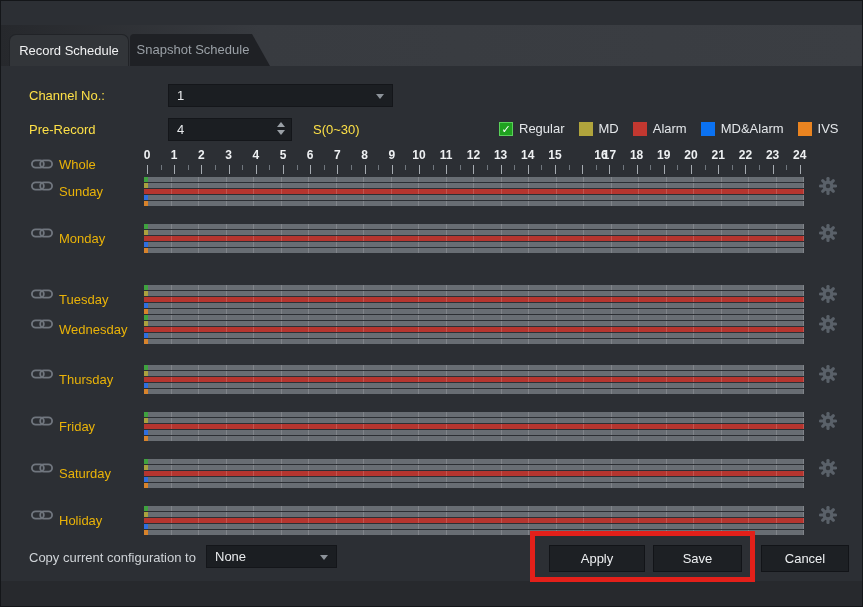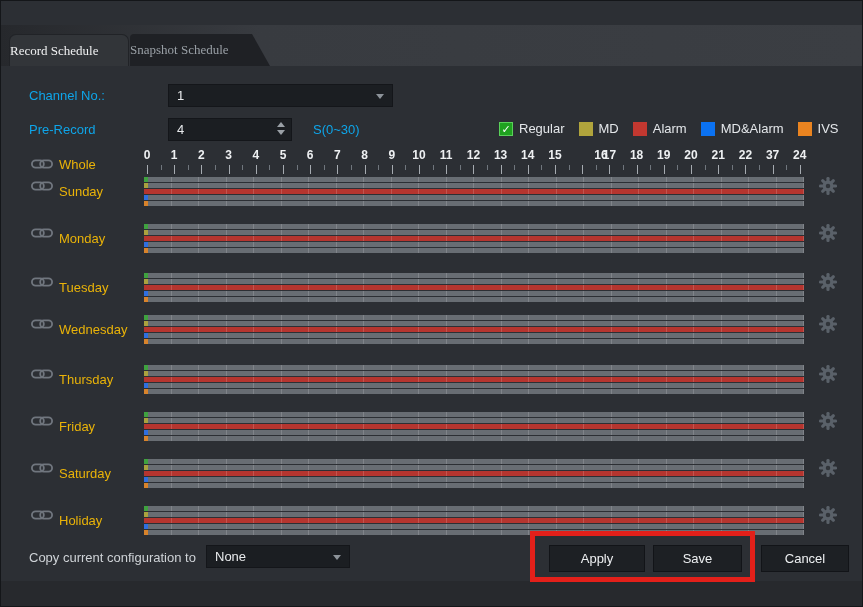--- a/index.html
+++ b/index.html
@@ -26,7 +26,7 @@
     position:absolute; left:0; top:24px; width:100%; height:41px;
     background:linear-gradient(90deg,#26282c 0%, #383b40 30%, #3b3e43 100%);
   }
-  .tab { position:absolute; bottom:0; height:32px; line-height:32px; text-align:left; cursor:pointer;font-family:Liberation Serif, serif; }
+  .tab { position:absolute; bottom:0; height:32px; line-height:32px; text-align:center; cursor:pointer; }
   .tab-record {
     left:8px; width:120px; background:#323539; color:#f0f1f2;
     border-radius:7px 7px 0 0; border:1px solid #212327; border-bottom:none;

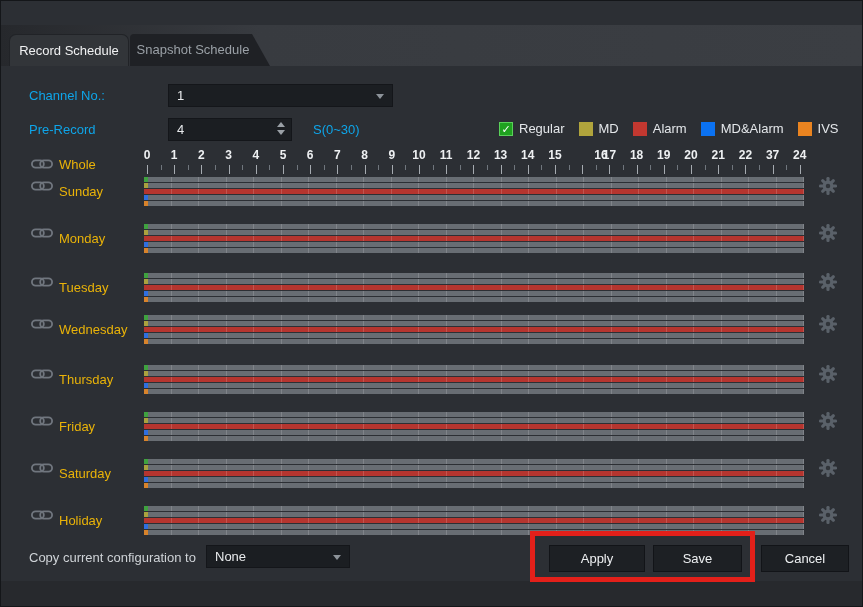--- a/index.html
+++ b/index.html
@@ -37,7 +37,7 @@
     border-radius:4px 0 0 0; padding-right:14px;
   }
   
-  .label { color:#0ea5e9; position:absolute; }
+  .label { color:#fde047; position:absolute; }
   .field {
     background:#1b1e22; border:1px solid #14161a; color:#e8eaec;
     position:absolute; height:23px; line-height:21px; padding:0 8px;

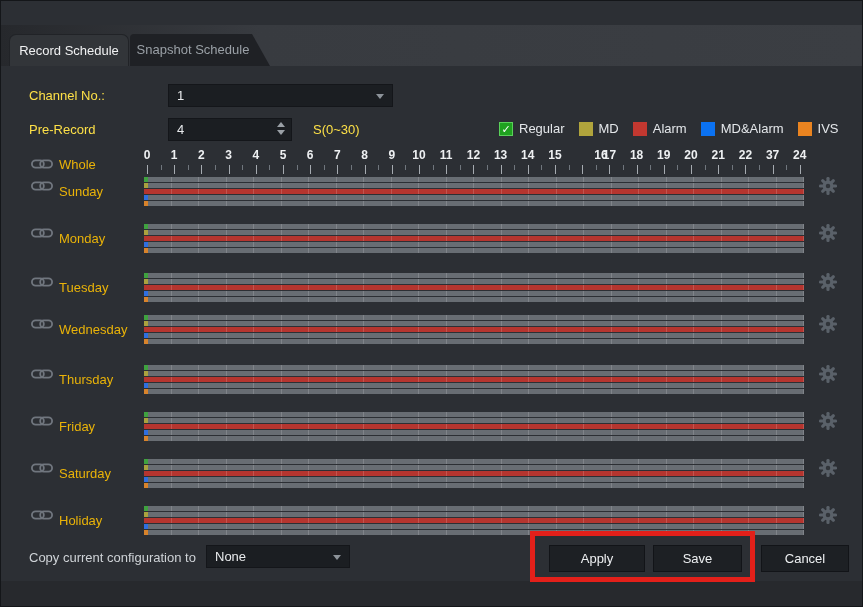--- a/index.html
+++ b/index.html
@@ -177,7 +177,7 @@
         <span class="hour-label" style="left: 544px;">20</span>
         <span class="hour-label" style="left: 571.2px;">21</span>
         <span class="hour-label" style="left: 598.4px;">22</span>
-        <span class="hour-label" style="left: 625.6px;">37</span>
+        <span class="hour-label" style="left: 625.6px;">23</span>
         <span class="hour-label" style="left: 652.8px;">24</span>
       </div>
     <div class="ruler-ticks" id="ruler-ticks">

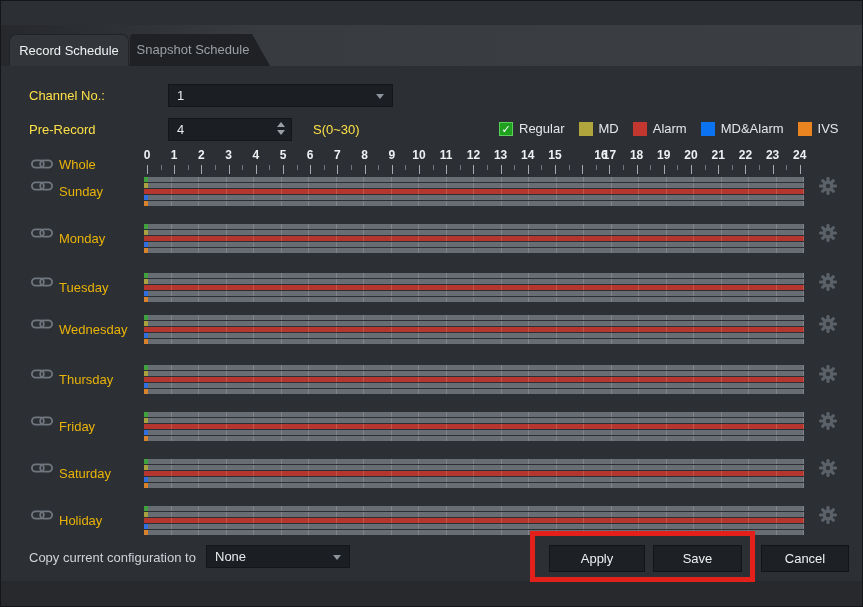--- a/index.html
+++ b/index.html
@@ -312,7 +312,7 @@
       </svg>
     </span>
   </div>
-        <div class="day-row" style="top: 124px;">
+        <div class="day-row" style="top: 136px;">
     <span class="link-icon">
       <svg viewBox="0 0 24 14" width="22" height="14">
               <g fill="none" stroke="#70767e" stroke-width="2">

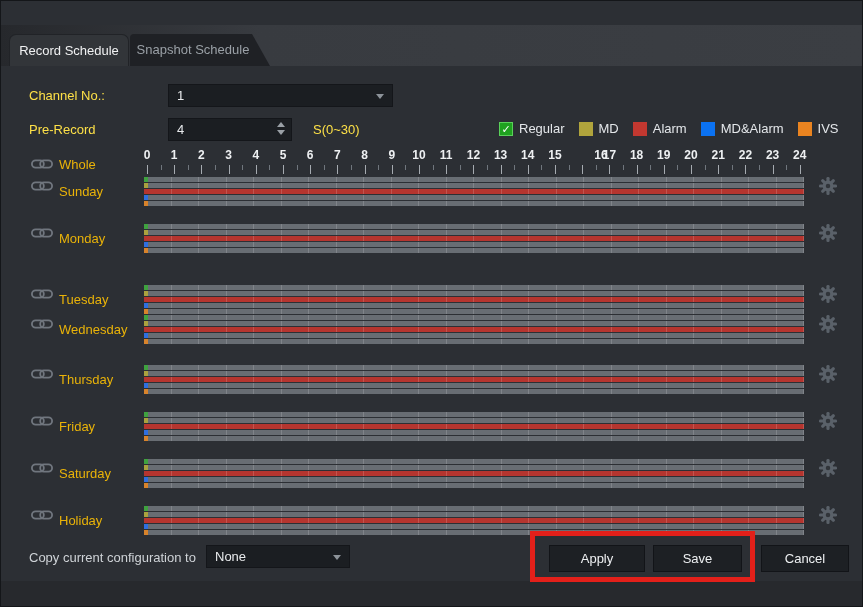--- a/index.html
+++ b/index.html
@@ -556,7 +556,7 @@
   </div>
 
   <span class="footer-label">Copy current configuration to</span>
-  <div class="field" style="left:205px; top:544px; width:144px;">
+  <div class="field" style="left:205px; top:544px; width:131px;">
     <span>None</span>
     <span class="dd-arrow"></span>
   </div>

